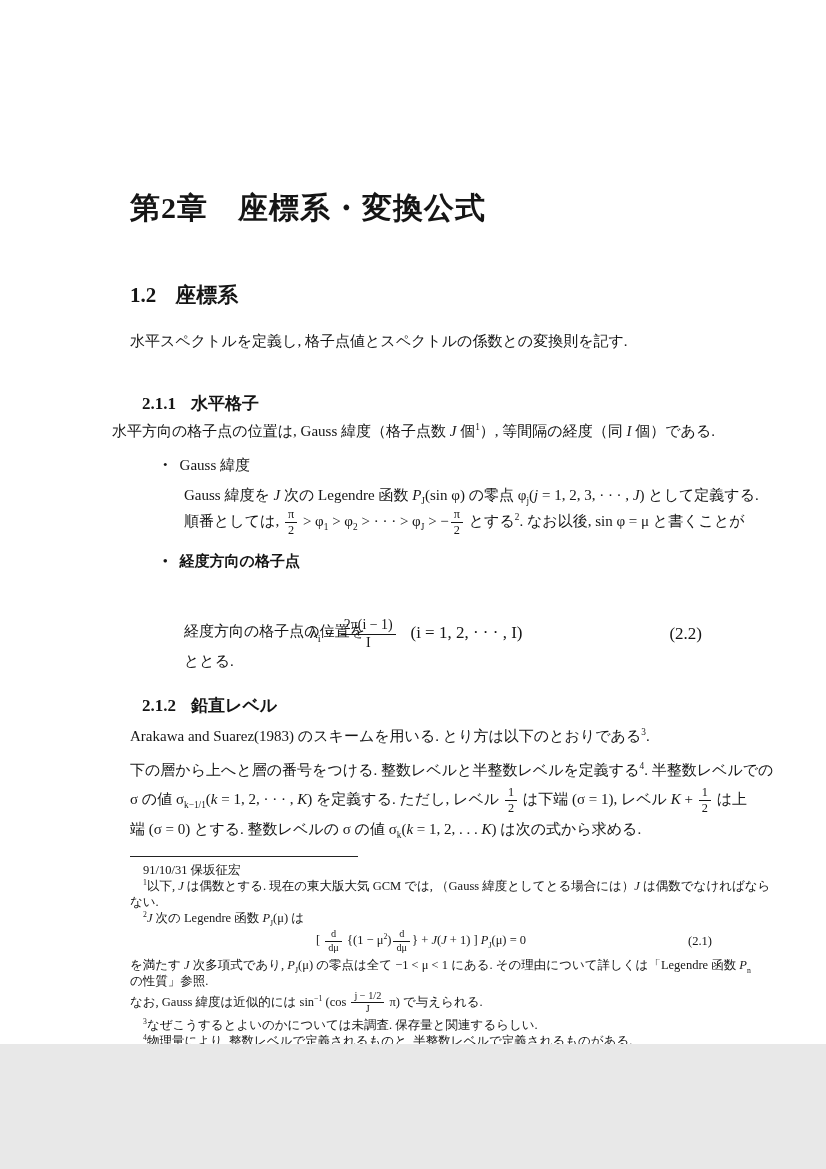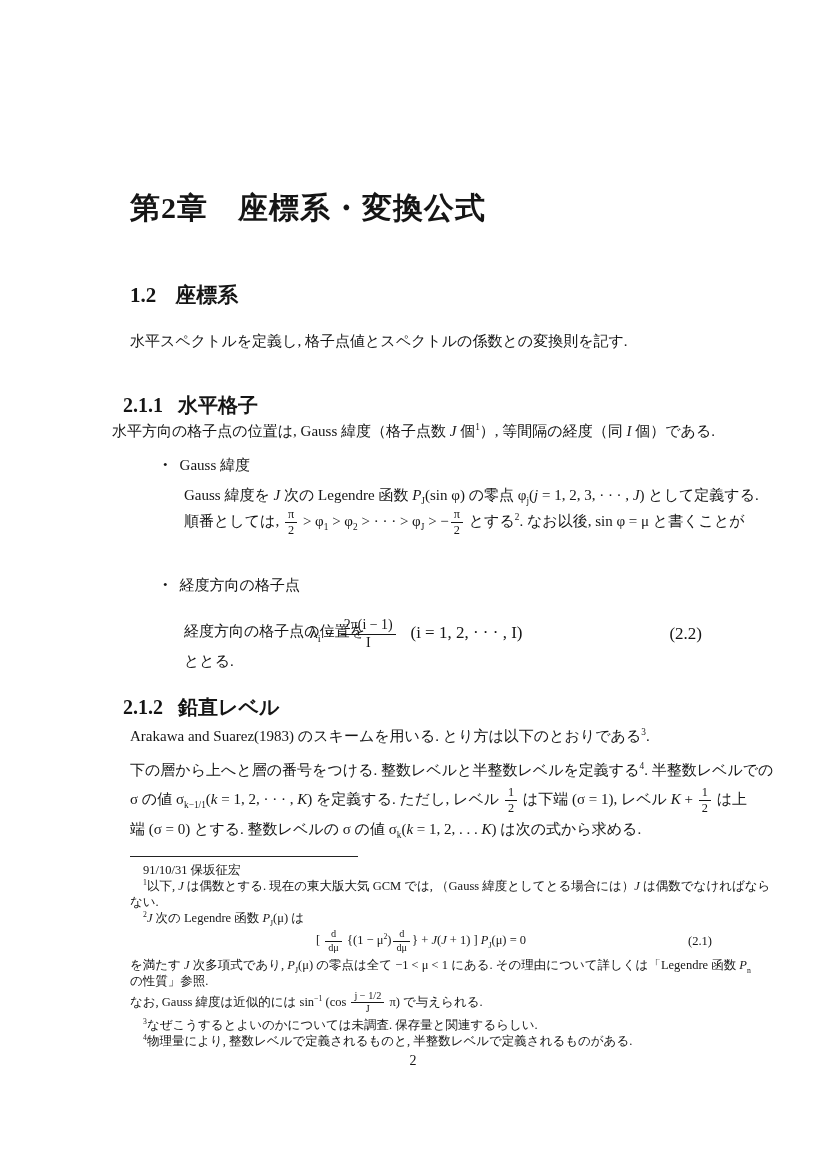--- a/index.html
+++ b/index.html
@@ -4,7 +4,7 @@
 <style>
   html,body{margin:0;padding:0;background:#e8e8e8;}
   .page{
-    position:relative;width:826px;height:1169px;margin:0 auto;background:#ffffff;
+    position:relative;width:826px;height:1044px;margin:0 auto;background:#ffffff;
     font-family:"Liberation Serif","DejaVu Serif",serif;color:#151515;overflow:hidden;
   }
   .abs{position:absolute;}

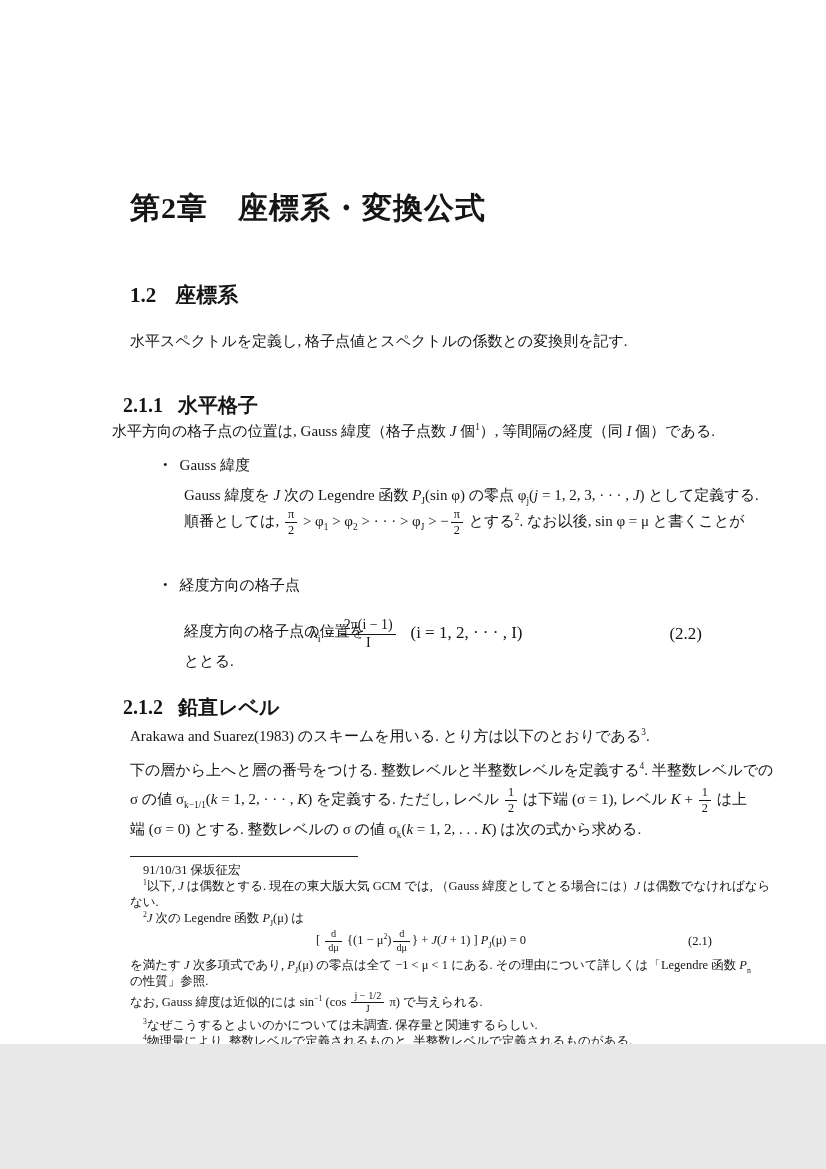--- a/index.html
+++ b/index.html
@@ -20,7 +20,7 @@
   .chapter-heading .num-gap{margin-right:30px;}
   .section-heading{top:281px;left:130px;font-size:21px;font-weight:700;}
   .section-heading .num-gap{margin-right:19px;}
-  .subsec-heading{left:123px;font-size:20px;font-weight:700;}
+  .subsec-heading{left:142px;font-size:17px;font-weight:700;}
   .subsec-heading .num-gap{margin-right:15px;}
   .subsec-1{top:392px;}
   .subsec-2{top:694px;}

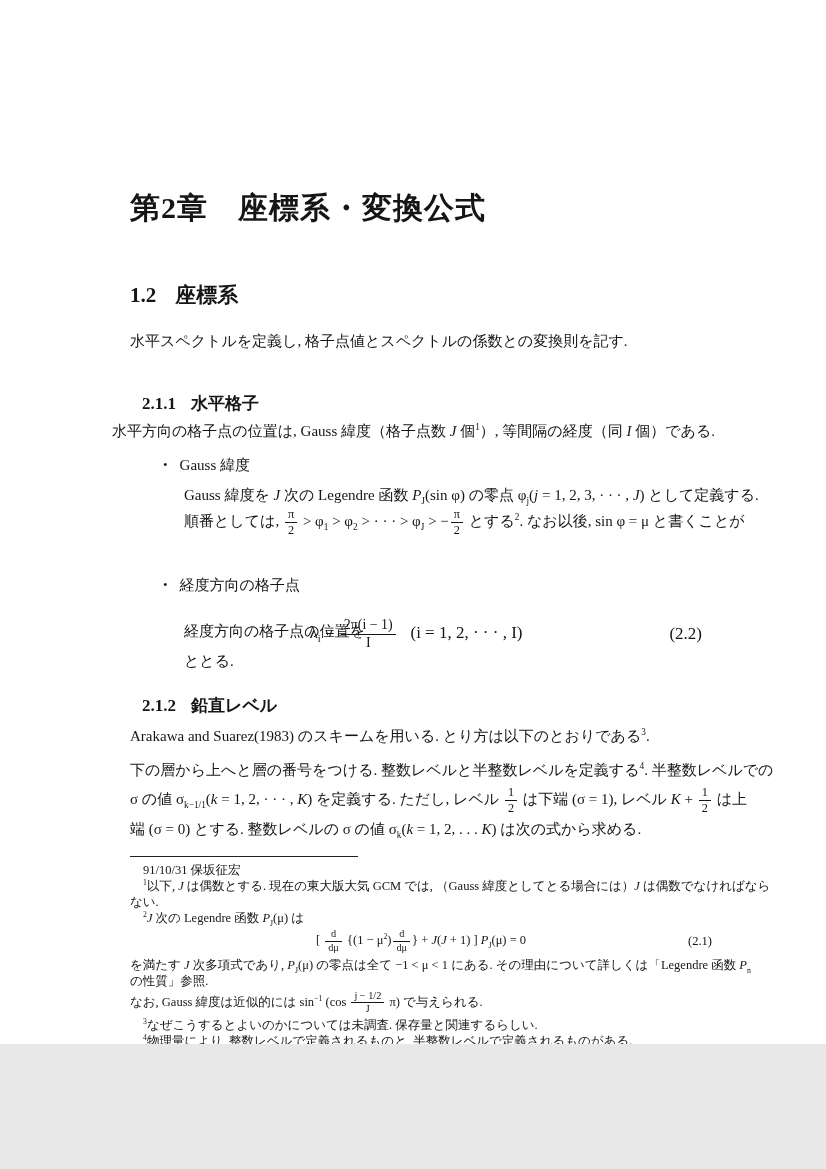--- a/index.html
+++ b/index.html
@@ -32,7 +32,7 @@
   .bullet-label .marker{margin-right:12px;font-size:13px;vertical-align:1px;}
   .b1-label{top:456px;}
   .b1-body{top:482px;left:184px;width:520px;line-height:26px;}
-  .b2-label{top:576px;}
+  .b2-label{top:552px;font-weight:bold;}
   .b2-lead{top:622px;left:184px;}
   .equation{left:130px;width:572px;}
   .eq-22{top:612px;height:44px;display:flex;align-items:center;justify-content:center;font-size:17px;}

